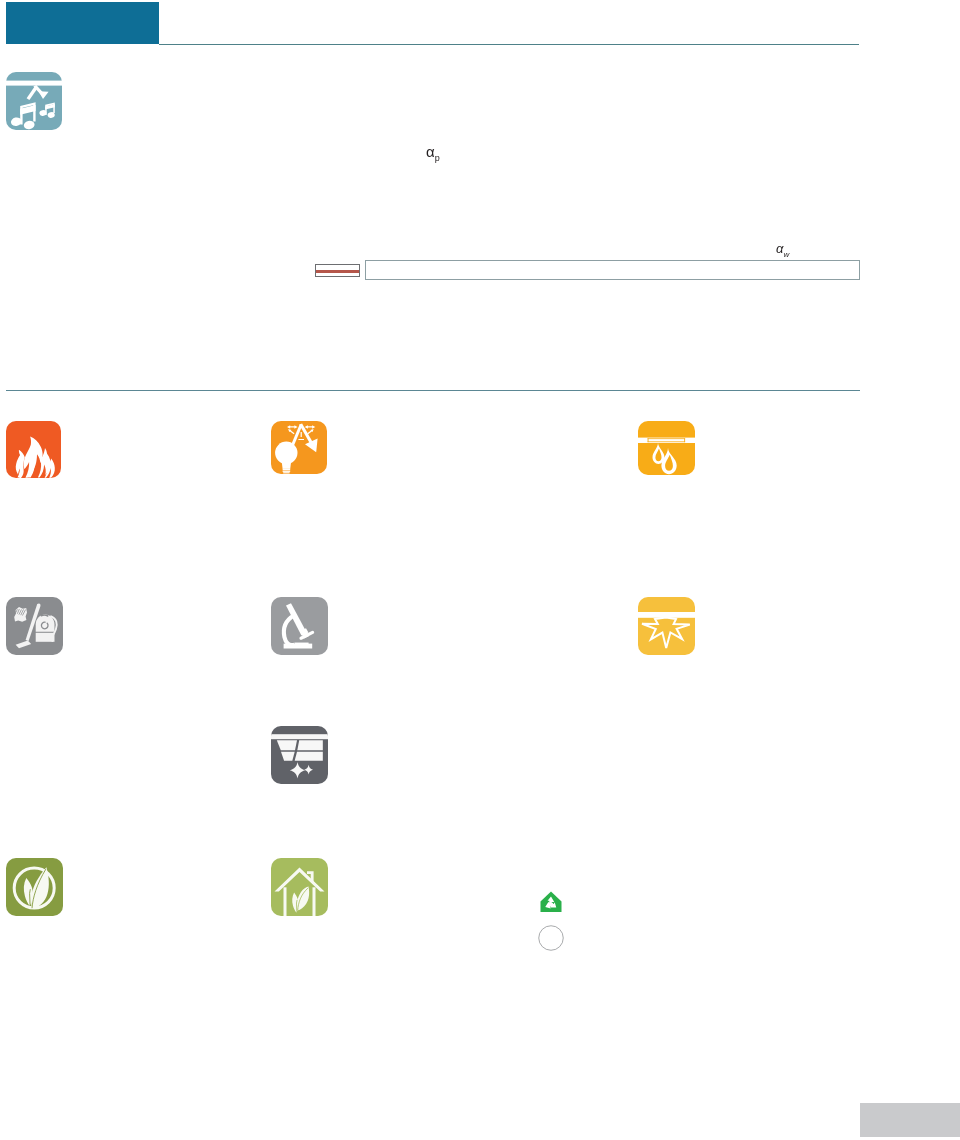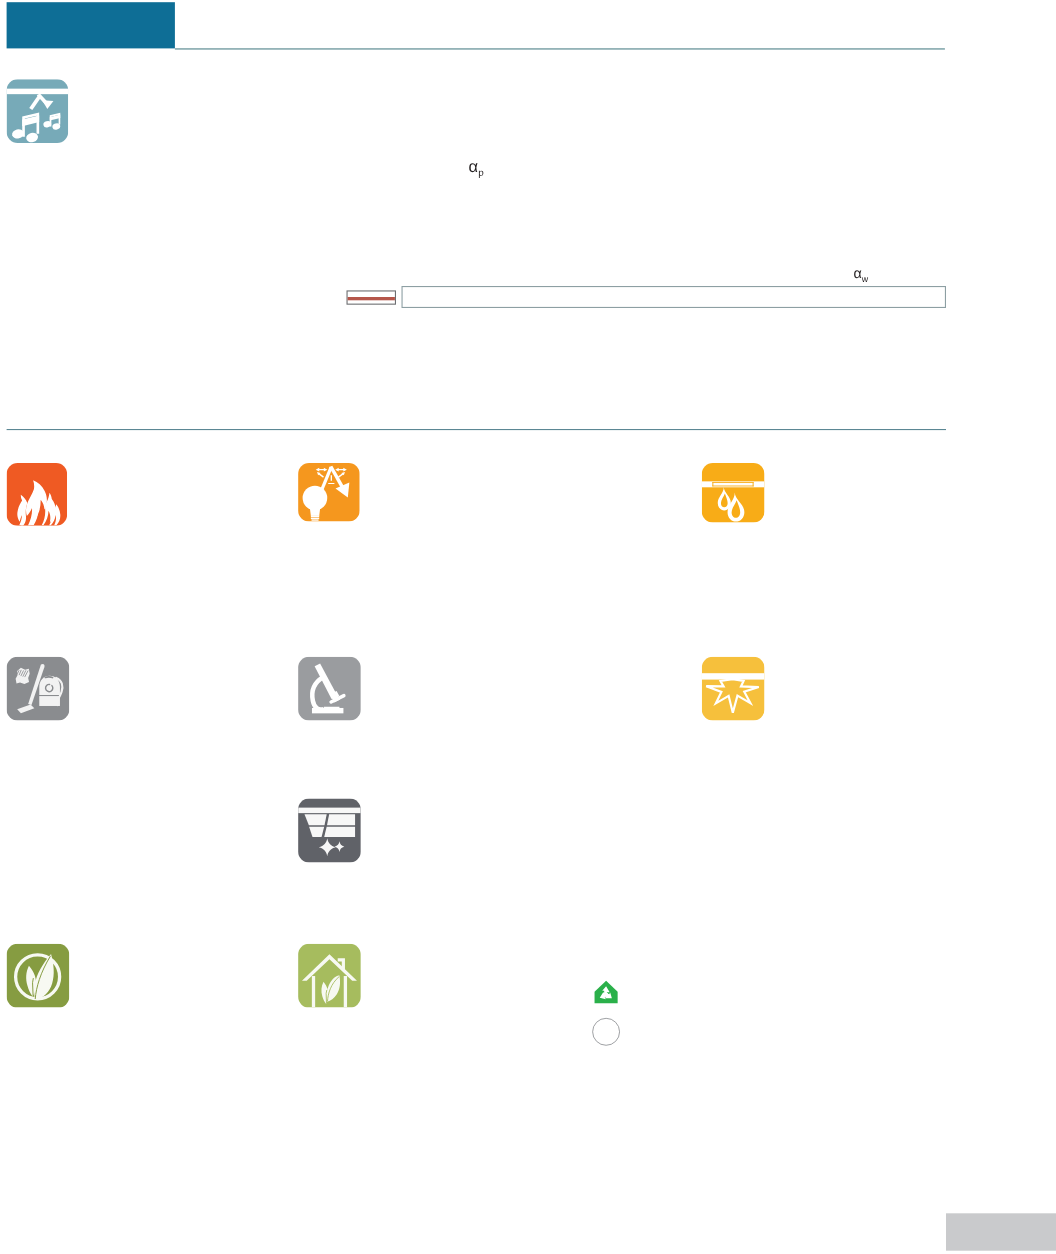--- a/index.html
+++ b/index.html
@@ -24,7 +24,7 @@
   #chart-xlabels{left:461px;top:242px;width:302px;height:14px;}
   #vert-label{left:806px;top:256px;font-size:11.5px;color:#231f20;
               transform:rotate(-90deg) scaleX(0.84);transform-origin:left top;white-space:nowrap;}
-  #alphaw-head{left:776px;top:241px;font-size:13px;}
+  #alphaw-head{left:776px;top:241px;font-size:13px;font-style:italic;}
   #nrc-head{left:834px;top:243px;font-size:11.5px;transform:scaleX(0.88);transform-origin:left top;}
   #tbl-rowhead{left:319px;top:225px;font-size:12px;line-height:16px;color:#231f20;}
   

